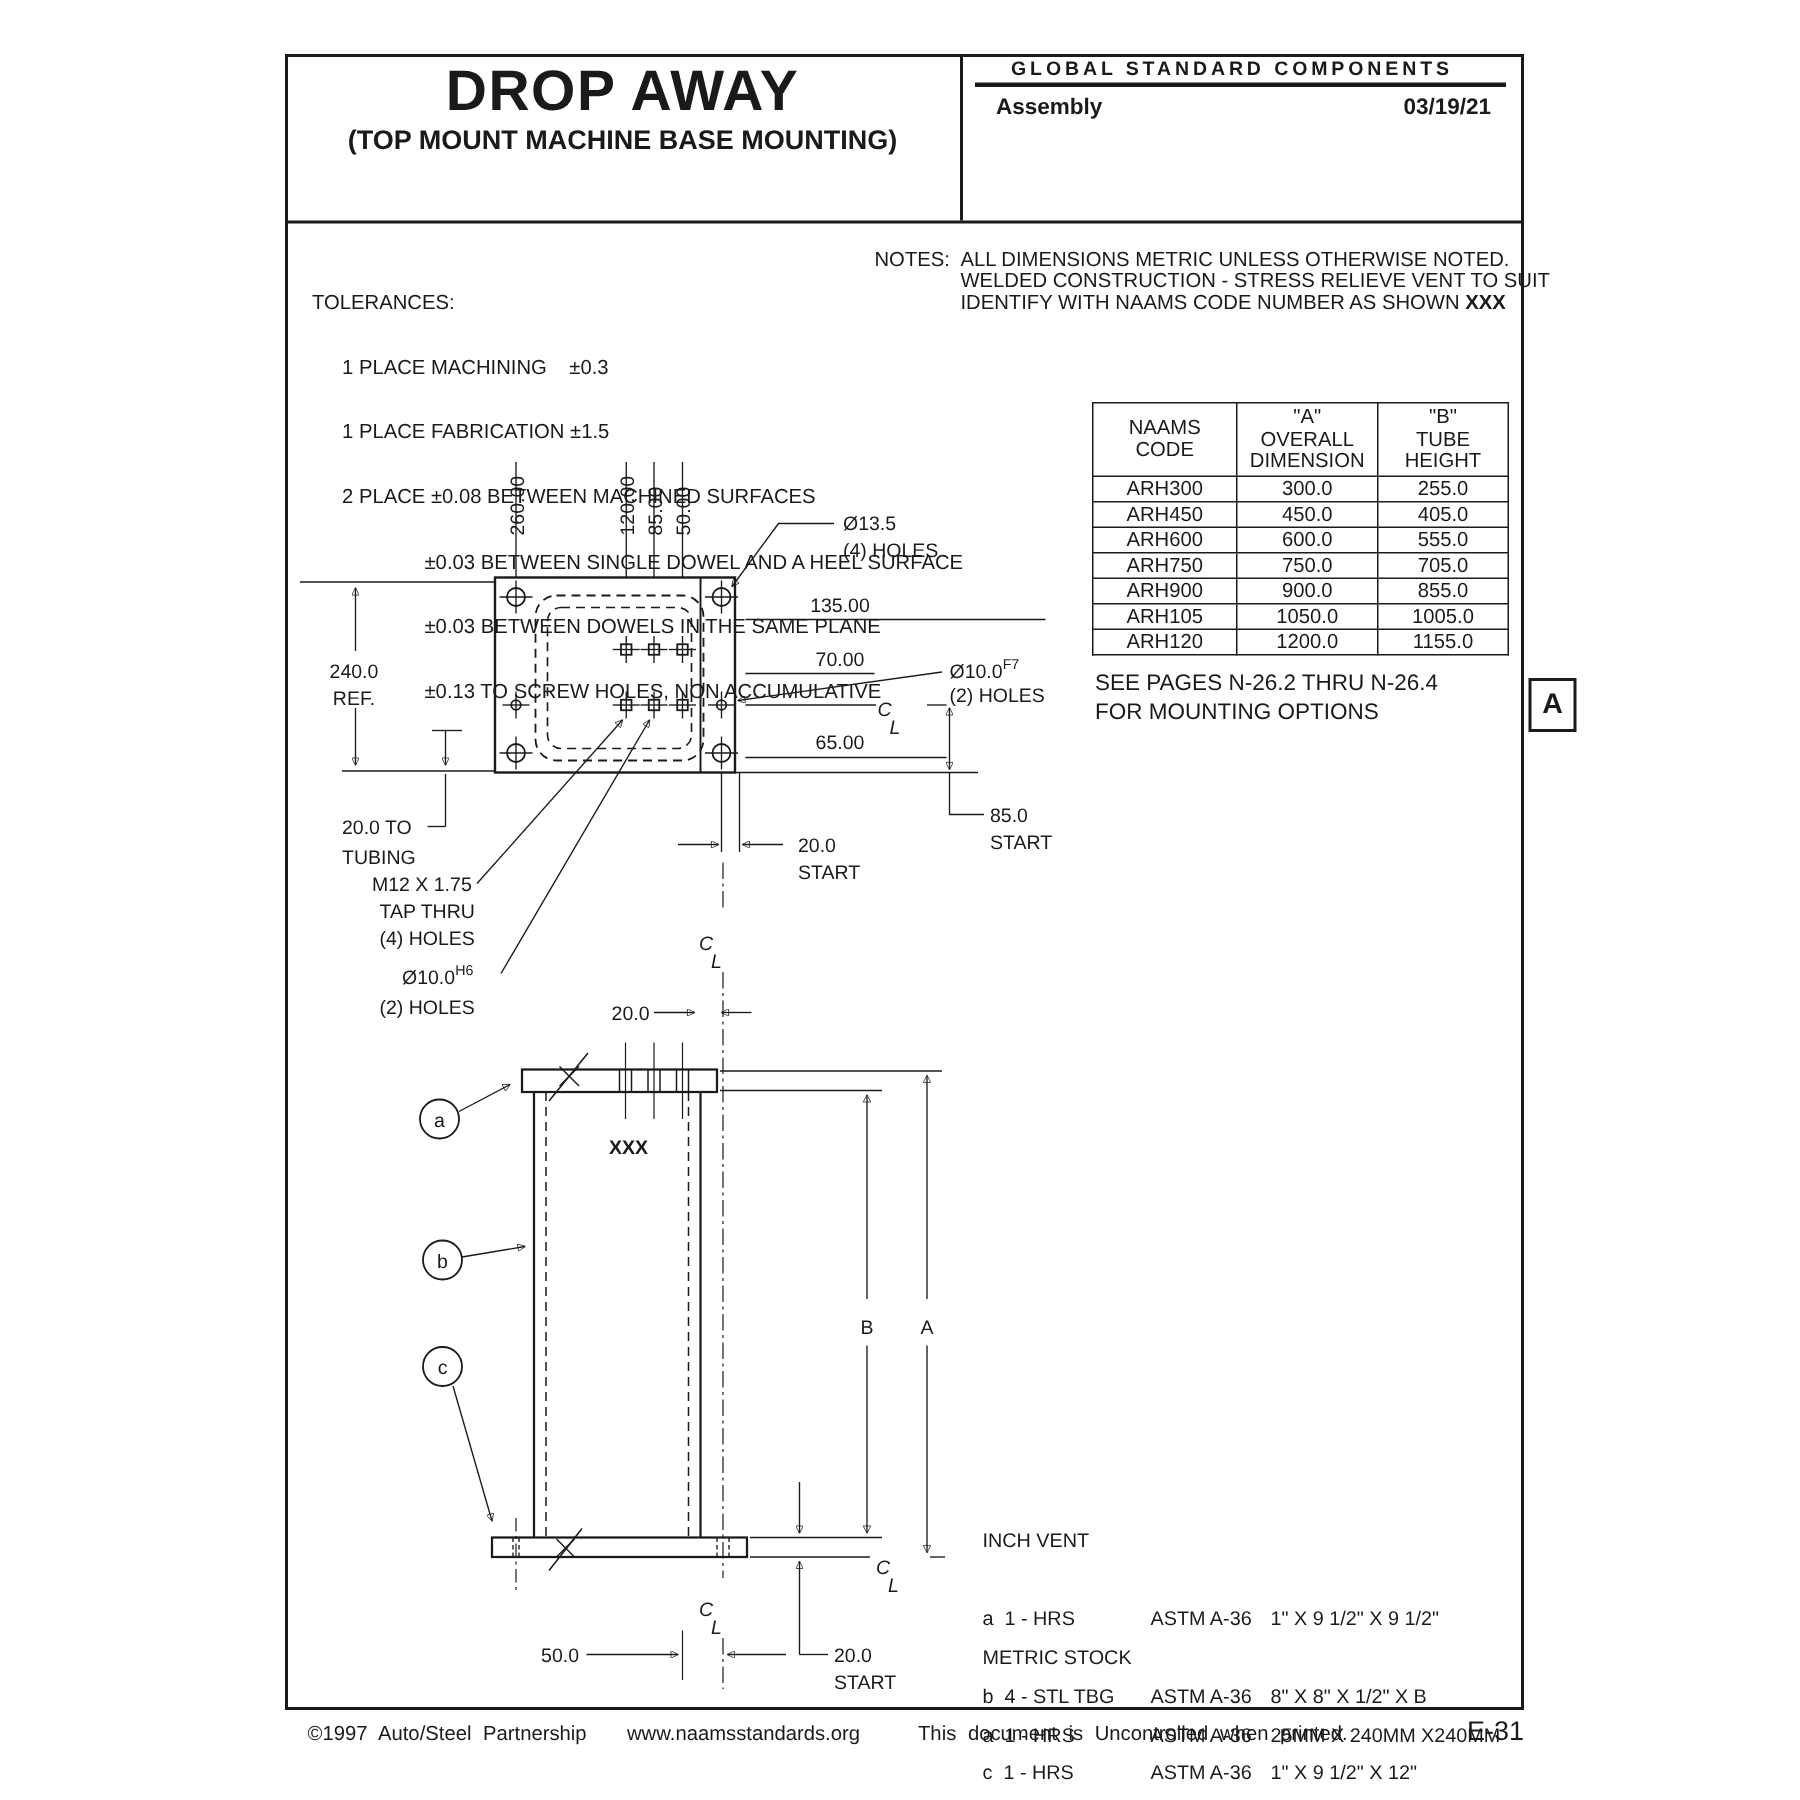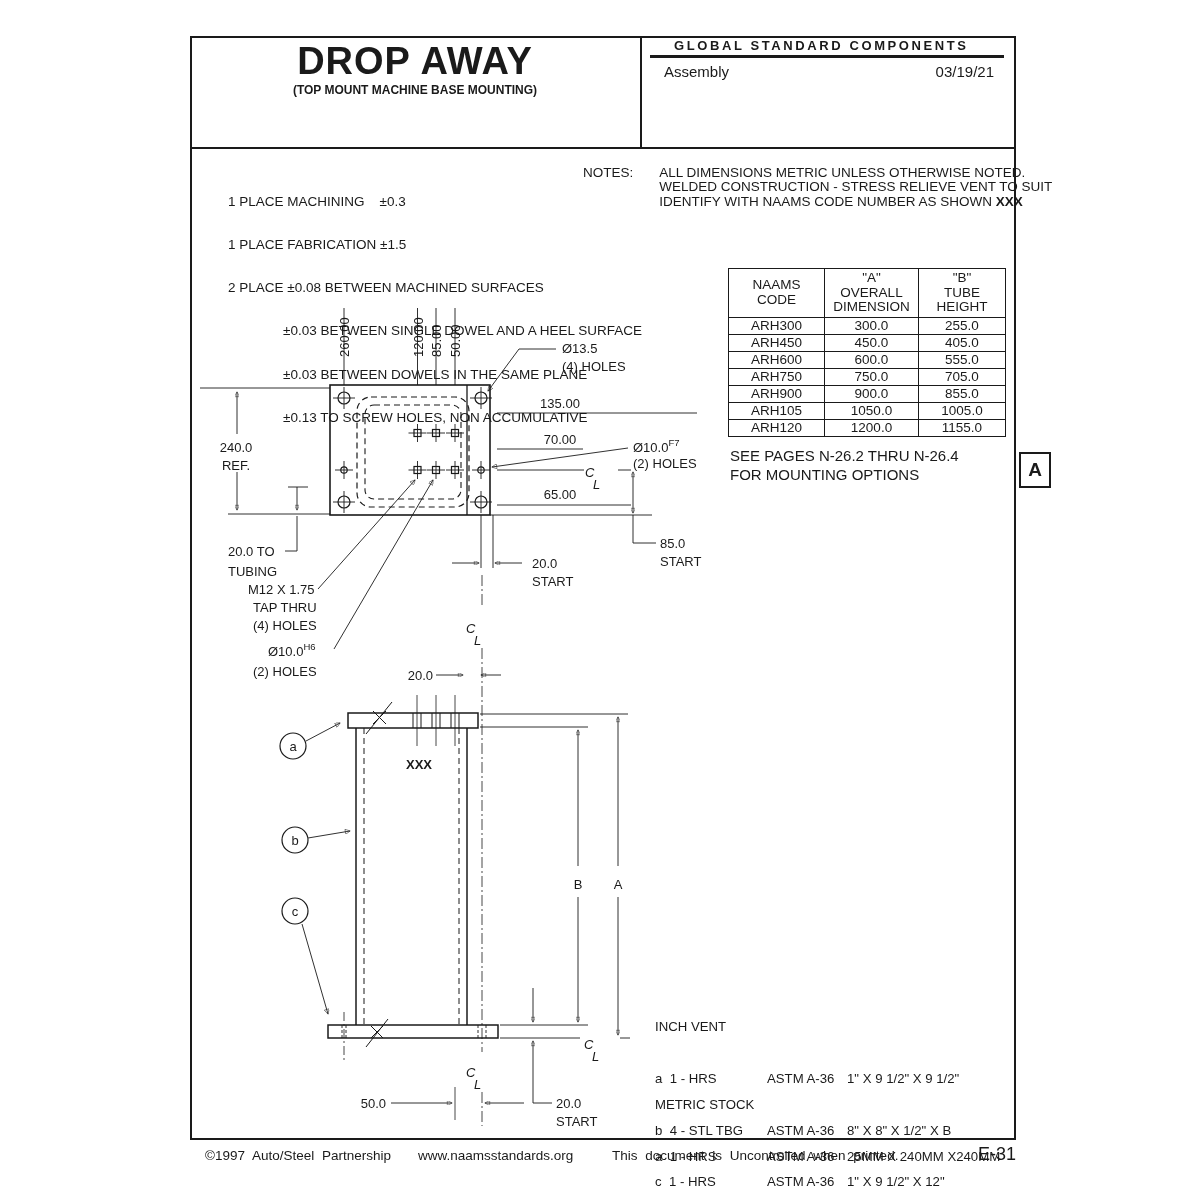--- a/index.html
+++ b/index.html
@@ -18,7 +18,7 @@
   .naams { font-size:52px; font-weight:bold; letter-spacing:1px; line-height:48px; }
   .globe { margin:0 0 -4px 8px; }
   .rule { border-top:3px solid #1a1a1a; margin-top:2px; }
-  .meta { display:flex; justify-content:space-between; padding:5px 10px 0 14px; font-size:15px; }
+  .meta { display:flex; justify-content:space-between; padding:5px 10px 0 14px; font-size:15px;font-weight:bold; }
   .tol { left:208px; top:166px; font-size:13.5px; line-height:14.4px; white-space:pre; }
   .tol div { margin:0; }
   .ind1 { padding-left:20px; } .ind2 { padding-left:75px; }

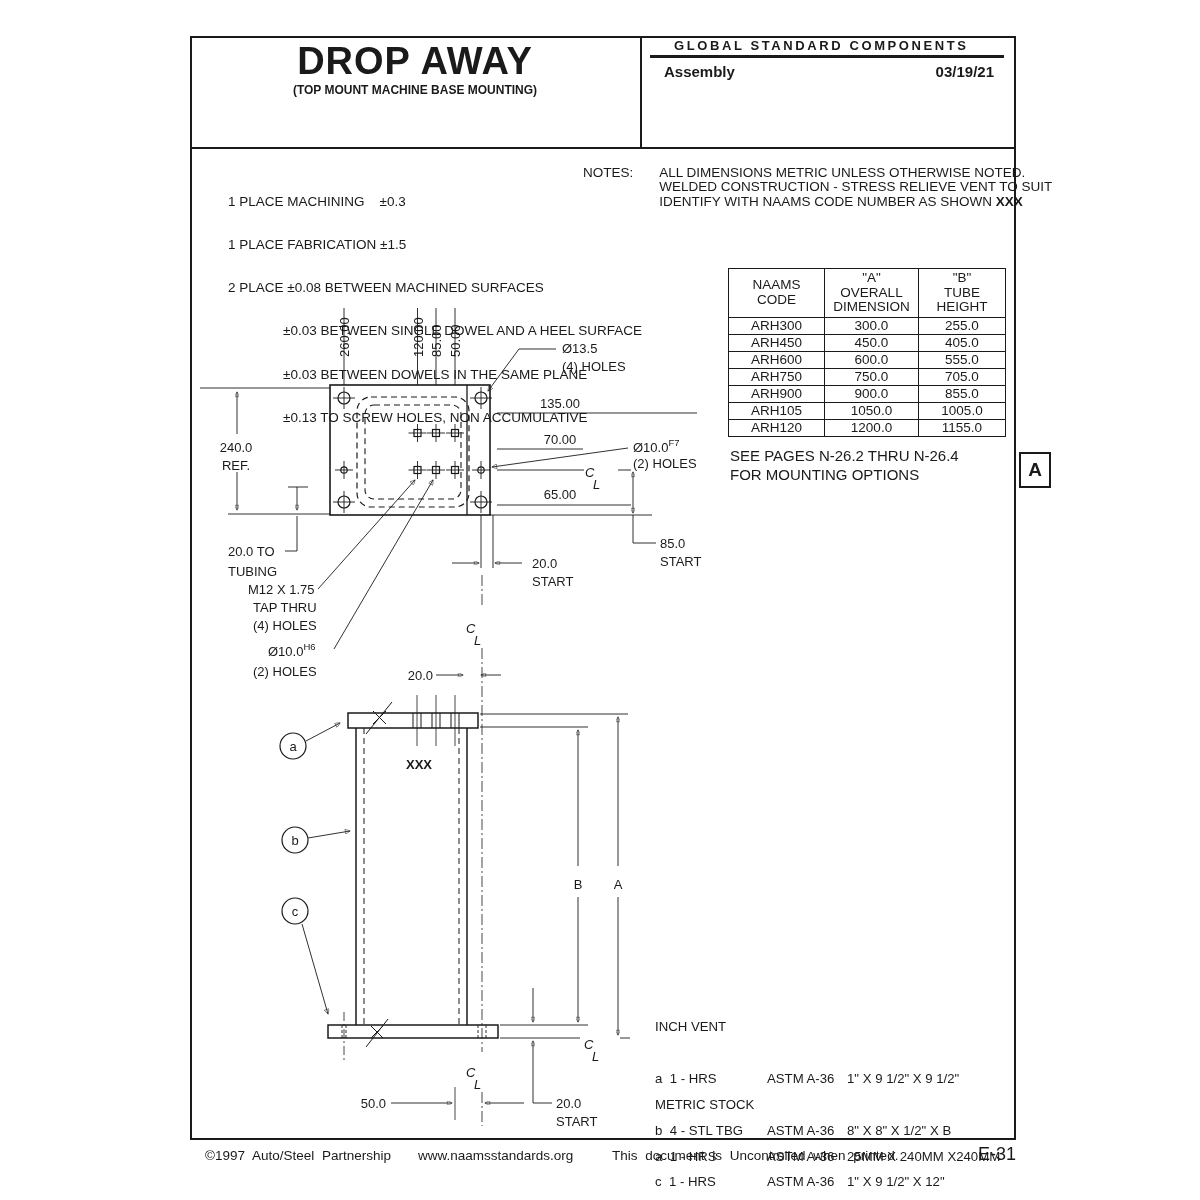--- a/index.html
+++ b/index.html
@@ -10,7 +10,7 @@
   .hdr { left:190px; top:36px; width:826px; height:113px; border-bottom:2px solid #1a1a1a; display:flex; }
   .hdr-title { width:452px; border-right:2px solid #1a1a1a; text-align:center; padding-top:7px; }
   .hdr-title .t1 { font-size:38px; font-weight:bold; line-height:37px; letter-spacing:1px; }
-  .hdr-title .sub { font-size:12px; font-weight:bold; margin-top:3px; }
+  .hdr-title .sub { font-size:18px; font-weight:bold; margin-top:3px; }
   .hdr-brand { flex:1; padding:2px 12px 0 8px; }
   .tagline { font-size:13px; font-weight:bold; letter-spacing:2.6px; margin-left:24px; }
   .brandrow { display:flex; align-items:flex-end; }

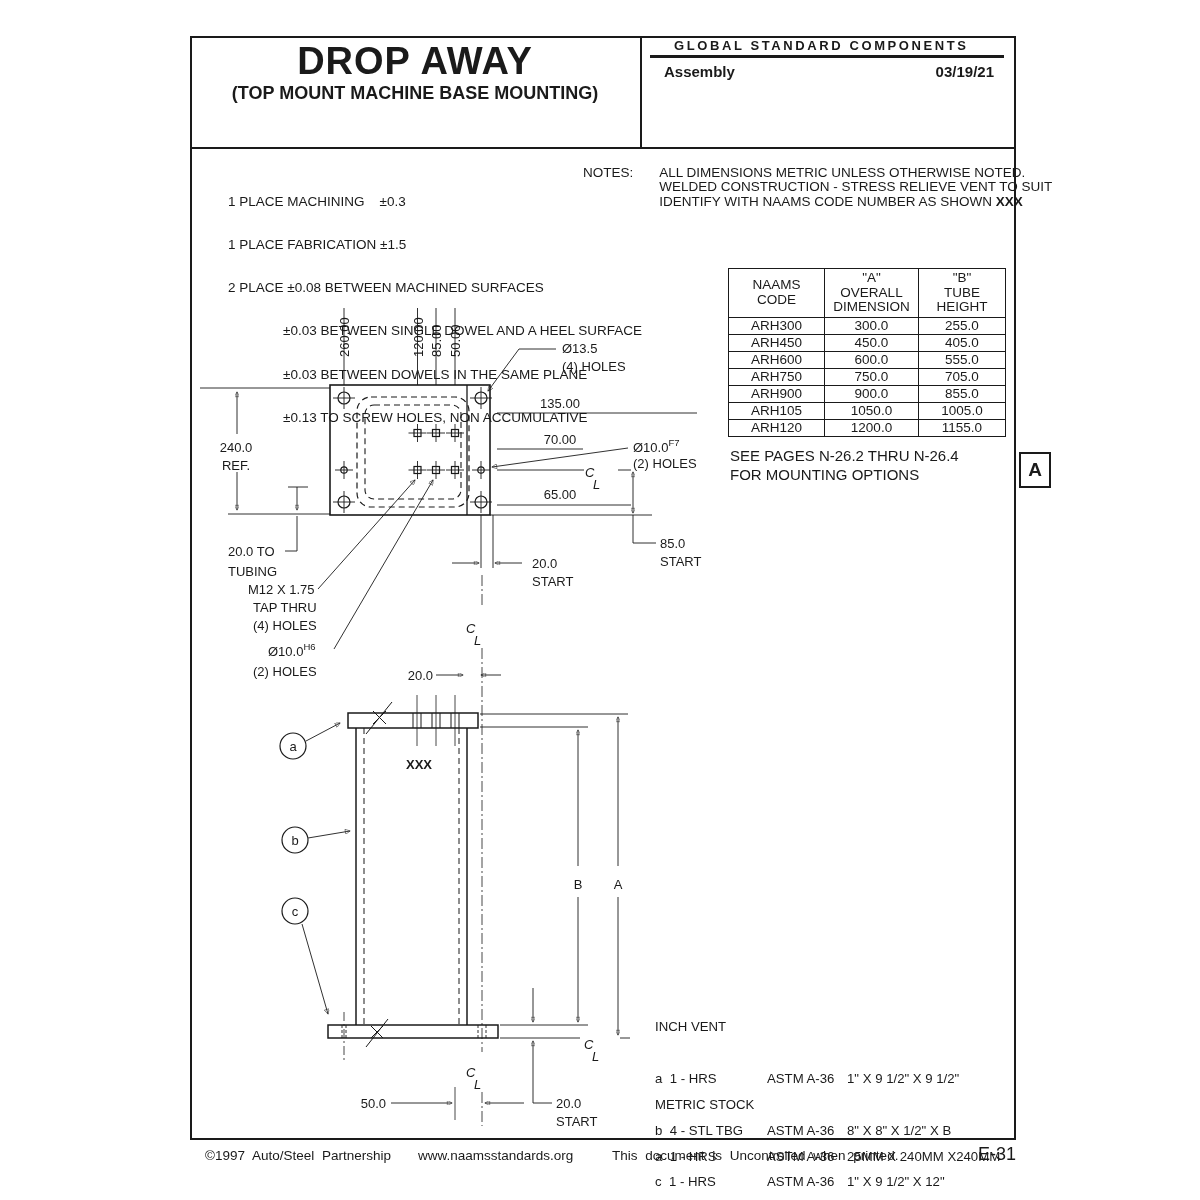--- a/index.html
+++ b/index.html
@@ -23,7 +23,7 @@
   .tol div { margin:0; }
   .ind1 { padding-left:20px; } .ind2 { padding-left:75px; }
   .notes { left:583px; top:166px; font-size:13.5px; line-height:14.4px; display:flex; }
-  .notes .nh { margin-right:26px; }
+  .notes .nh { margin-right:7px; }
   .sizes { left:728px; top:268px; border-collapse:collapse; }
   .sizes th, .sizes td { border:1.5px solid #1a1a1a; font-weight:normal; text-align:center;
         font-size:13.5px; padding:0 4px; }

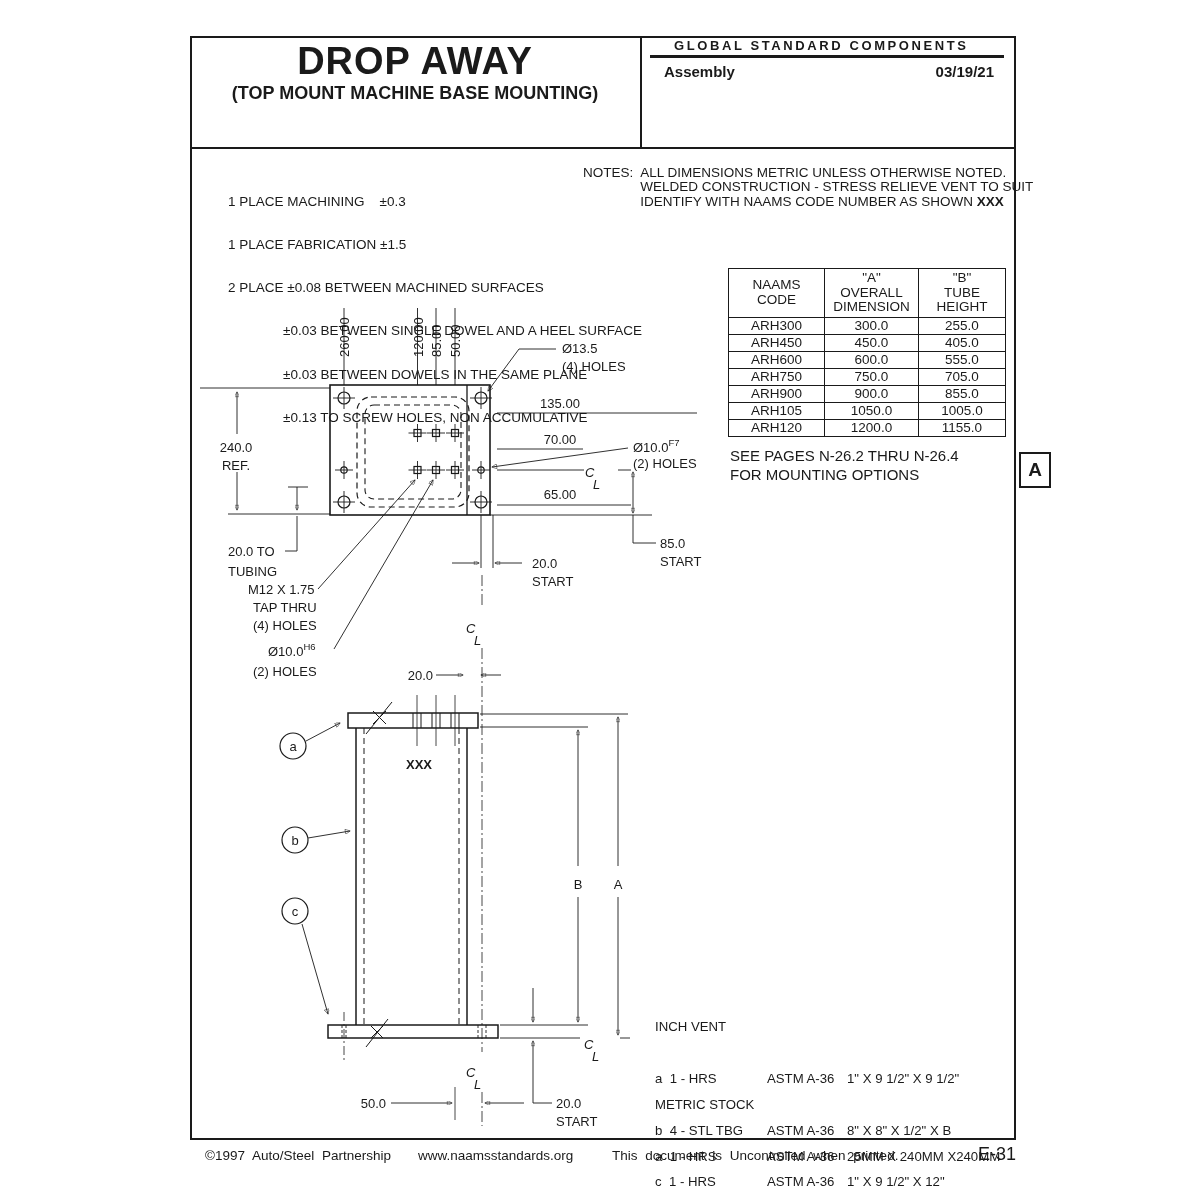--- a/index.html
+++ b/index.html
@@ -66,6 +66,7 @@
 </div>
 
 <div class="abs tol">
+  <div>TOLERANCES:</div>
   <div class="ind1">1 PLACE MACHINING    ±0.3</div>
   <div class="ind1">1 PLACE FABRICATION ±1.5</div>
   <div class="ind1">2 PLACE ±0.08 BETWEEN MACHINED SURFACES</div>

